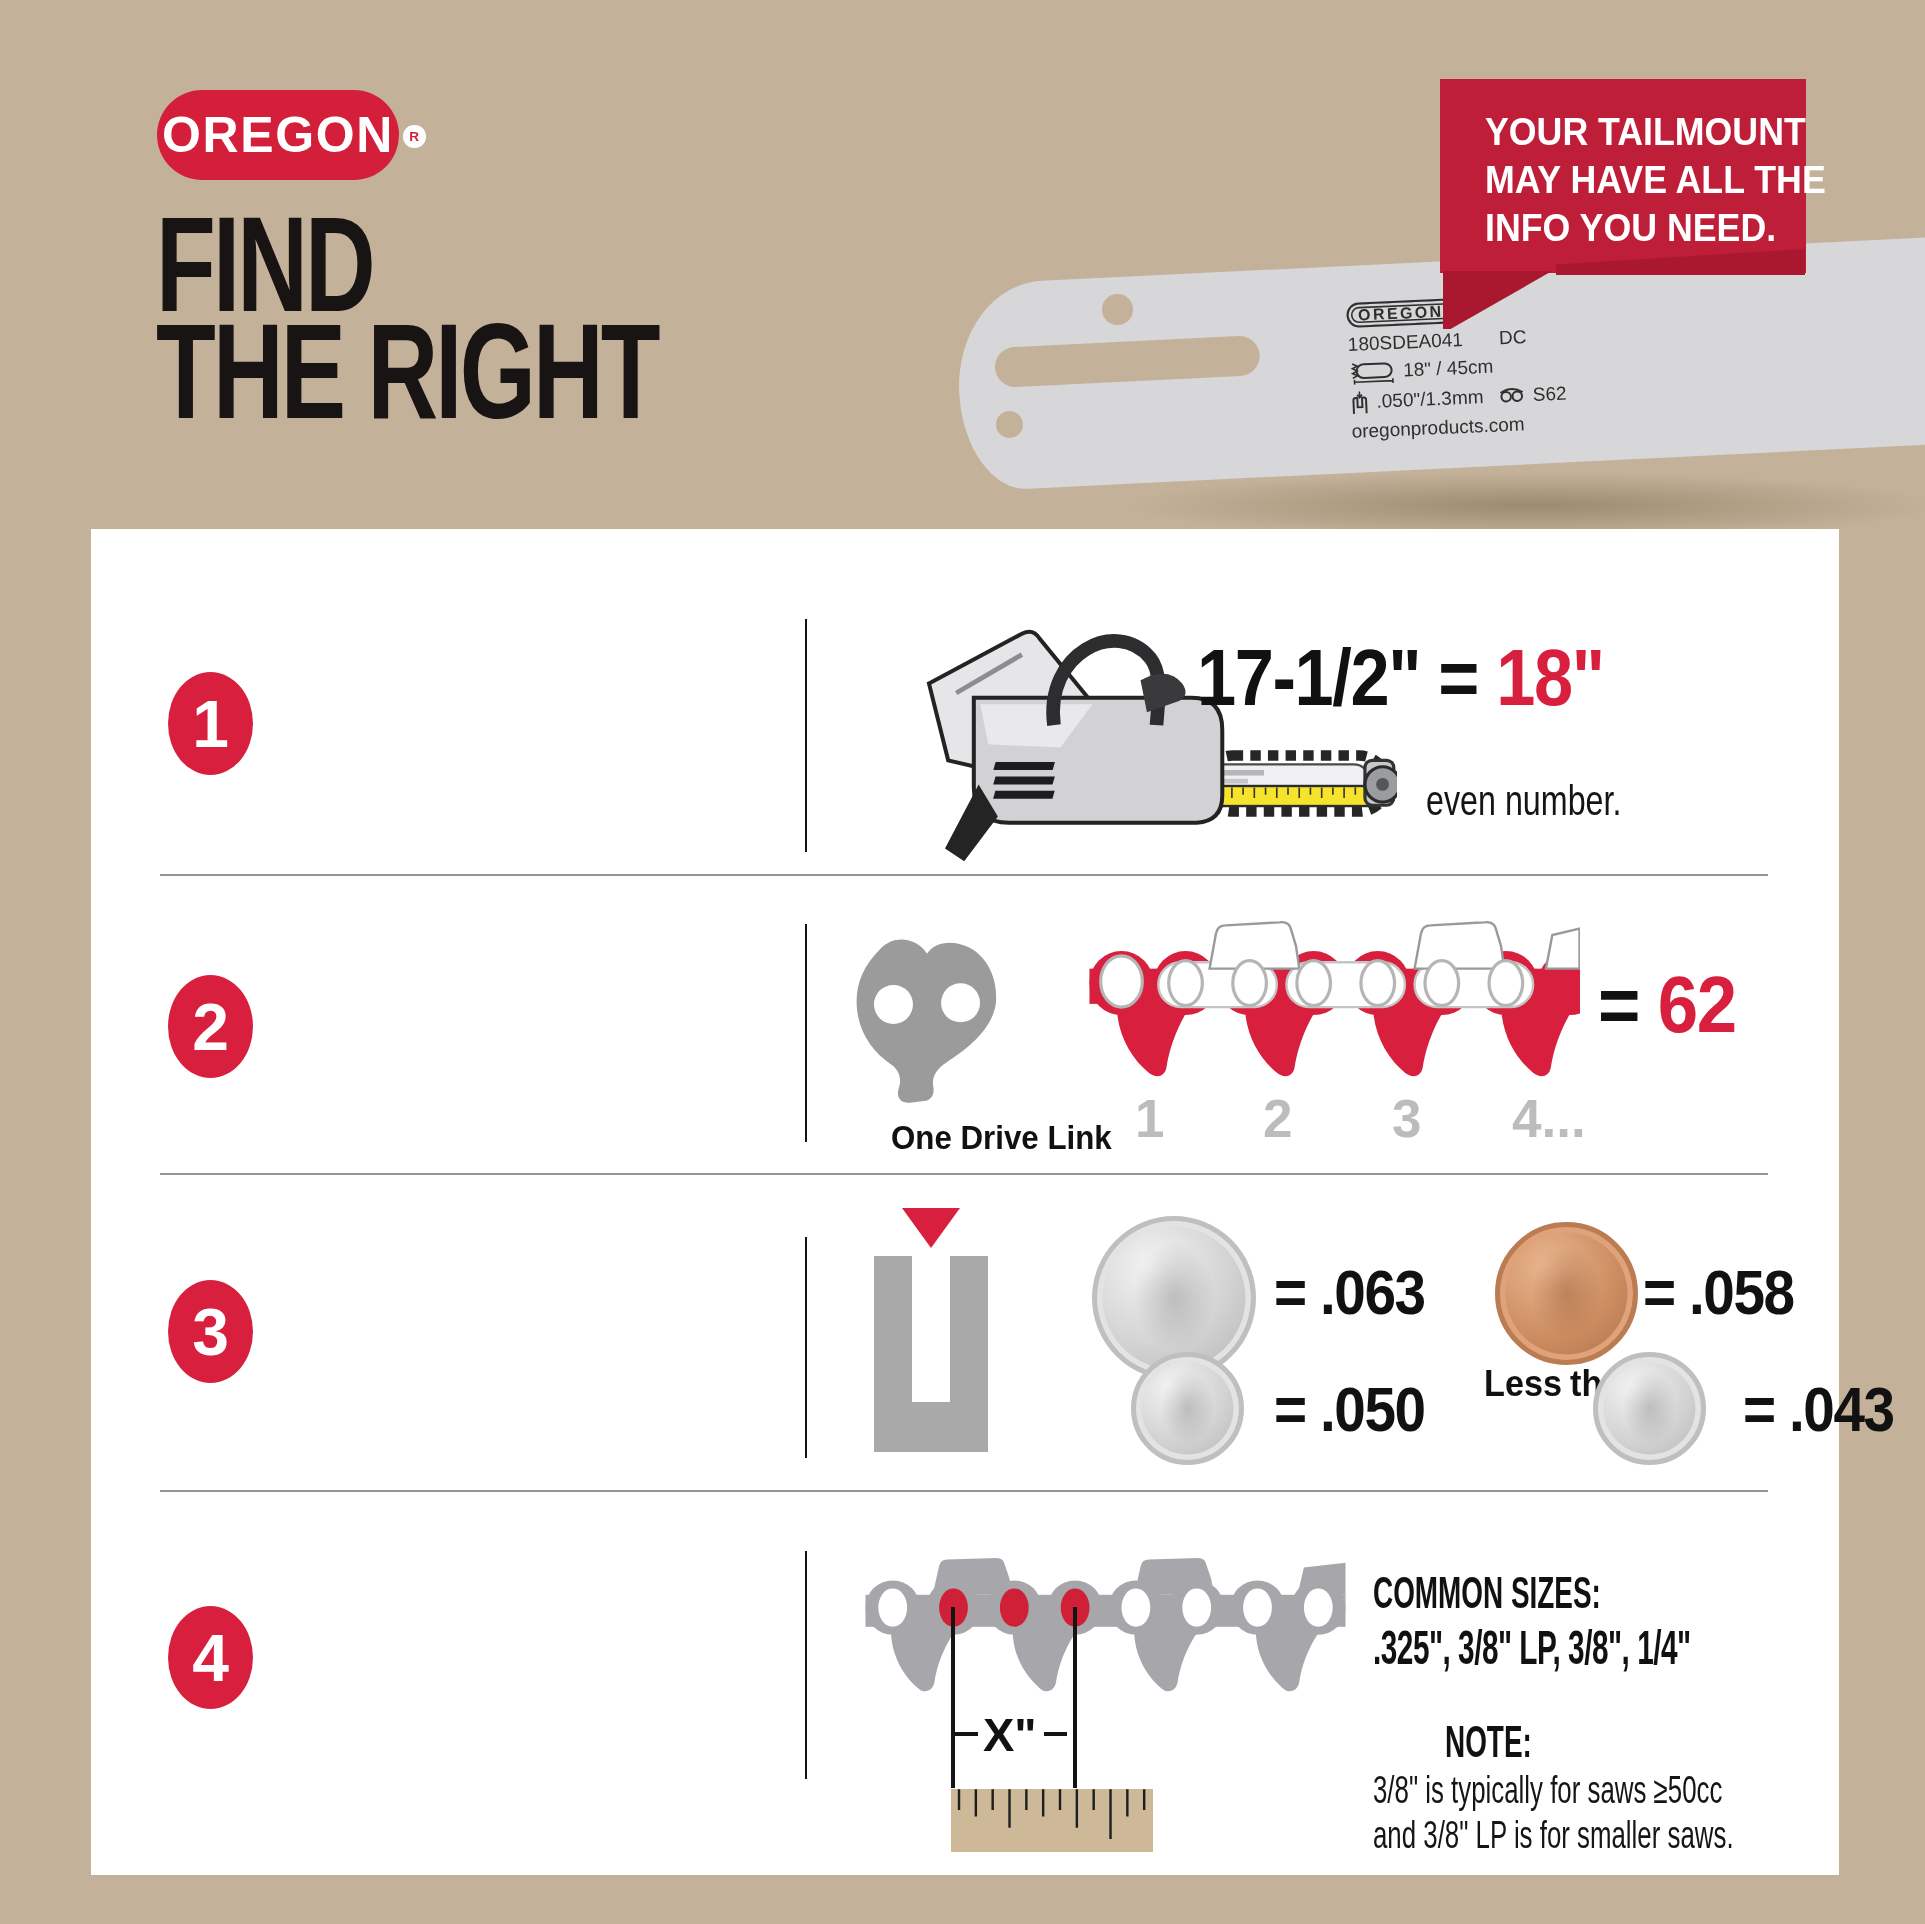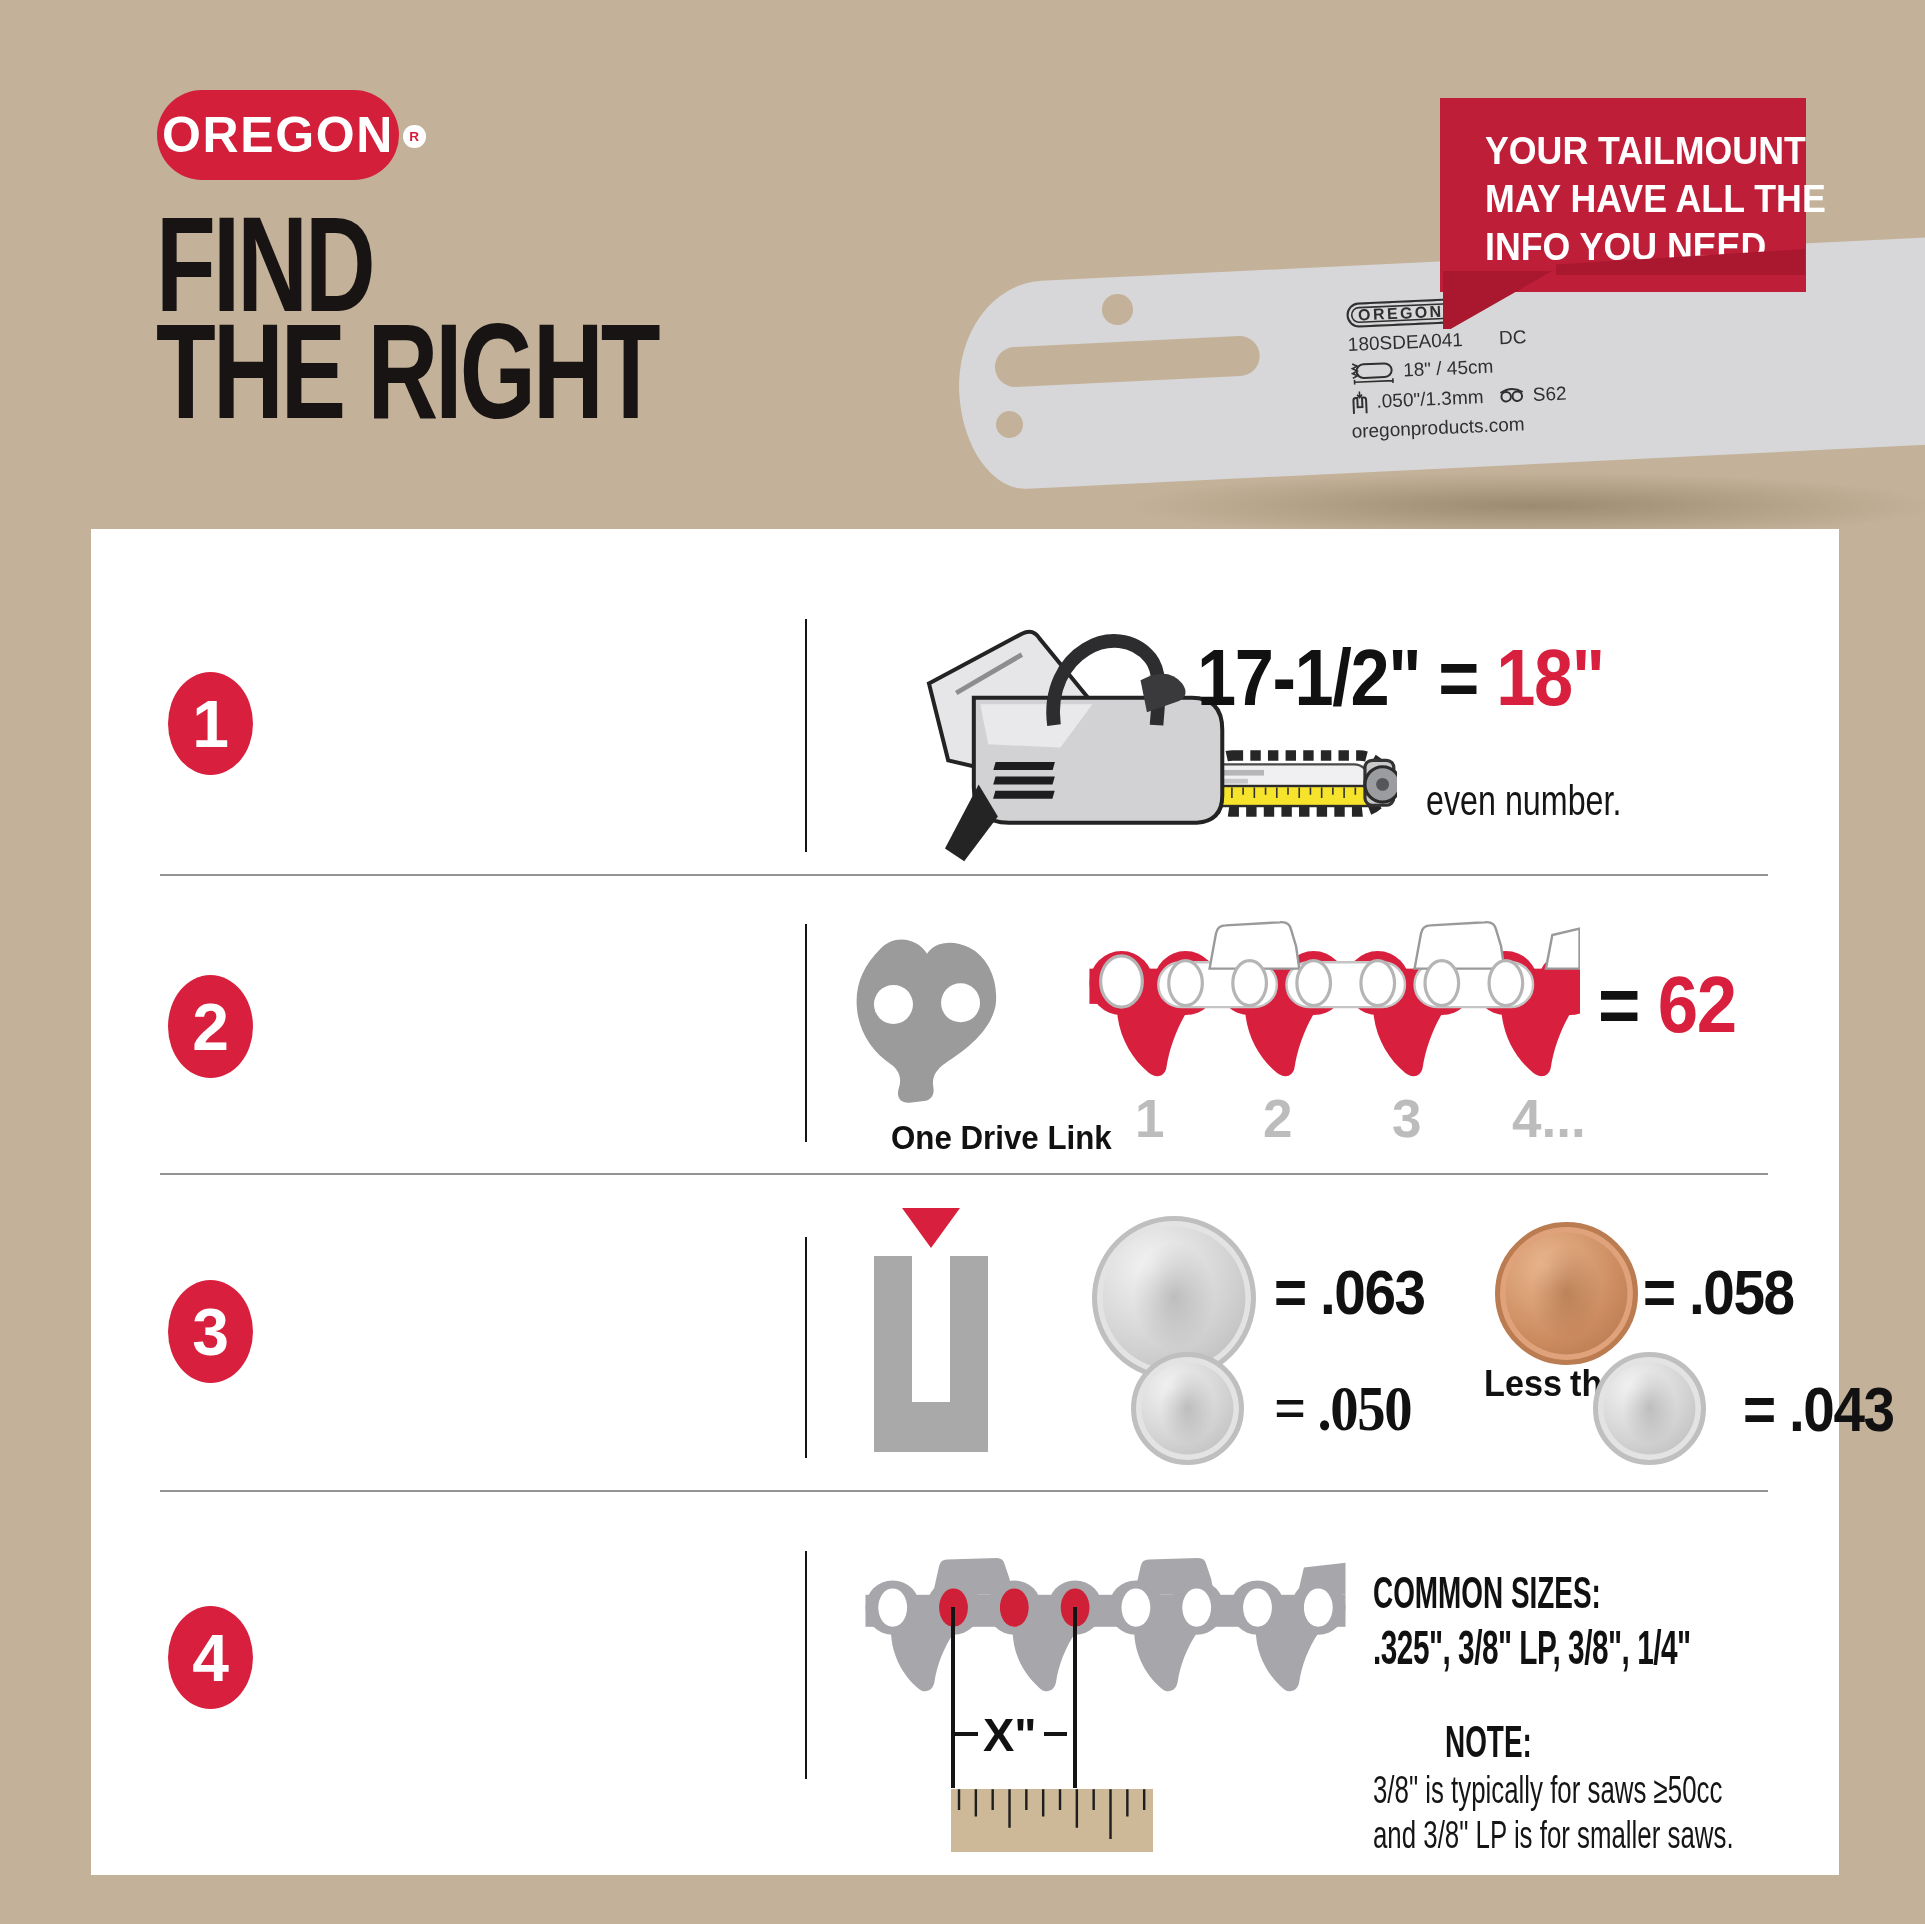--- a/index.html
+++ b/index.html
@@ -18,7 +18,7 @@
     transform:scaleX(.72);}
 
   
-  .bubble{left:1440px;top:79px;width:366px;height:194px;background:#bf1e39;padding:29px 0 0 45px;box-sizing:border-box;z-index:6;margin-top:19px;}
+  .bubble{left:1440px;top:79px;width:366px;height:194px;background:#bf1e39;padding:29px 0 0 45px;box-sizing:border-box;z-index:6;}
   .bubble-line{font-size:38px;line-height:48px;font-weight:900;color:#fff;transform:scaleX(.94);}
   .bubble-fold{left:1556px;top:249px;width:249px;height:26px;background:#a9182f;
     clip-path:polygon(0 60%,100% 0,100% 100%,0 100%);z-index:6;}

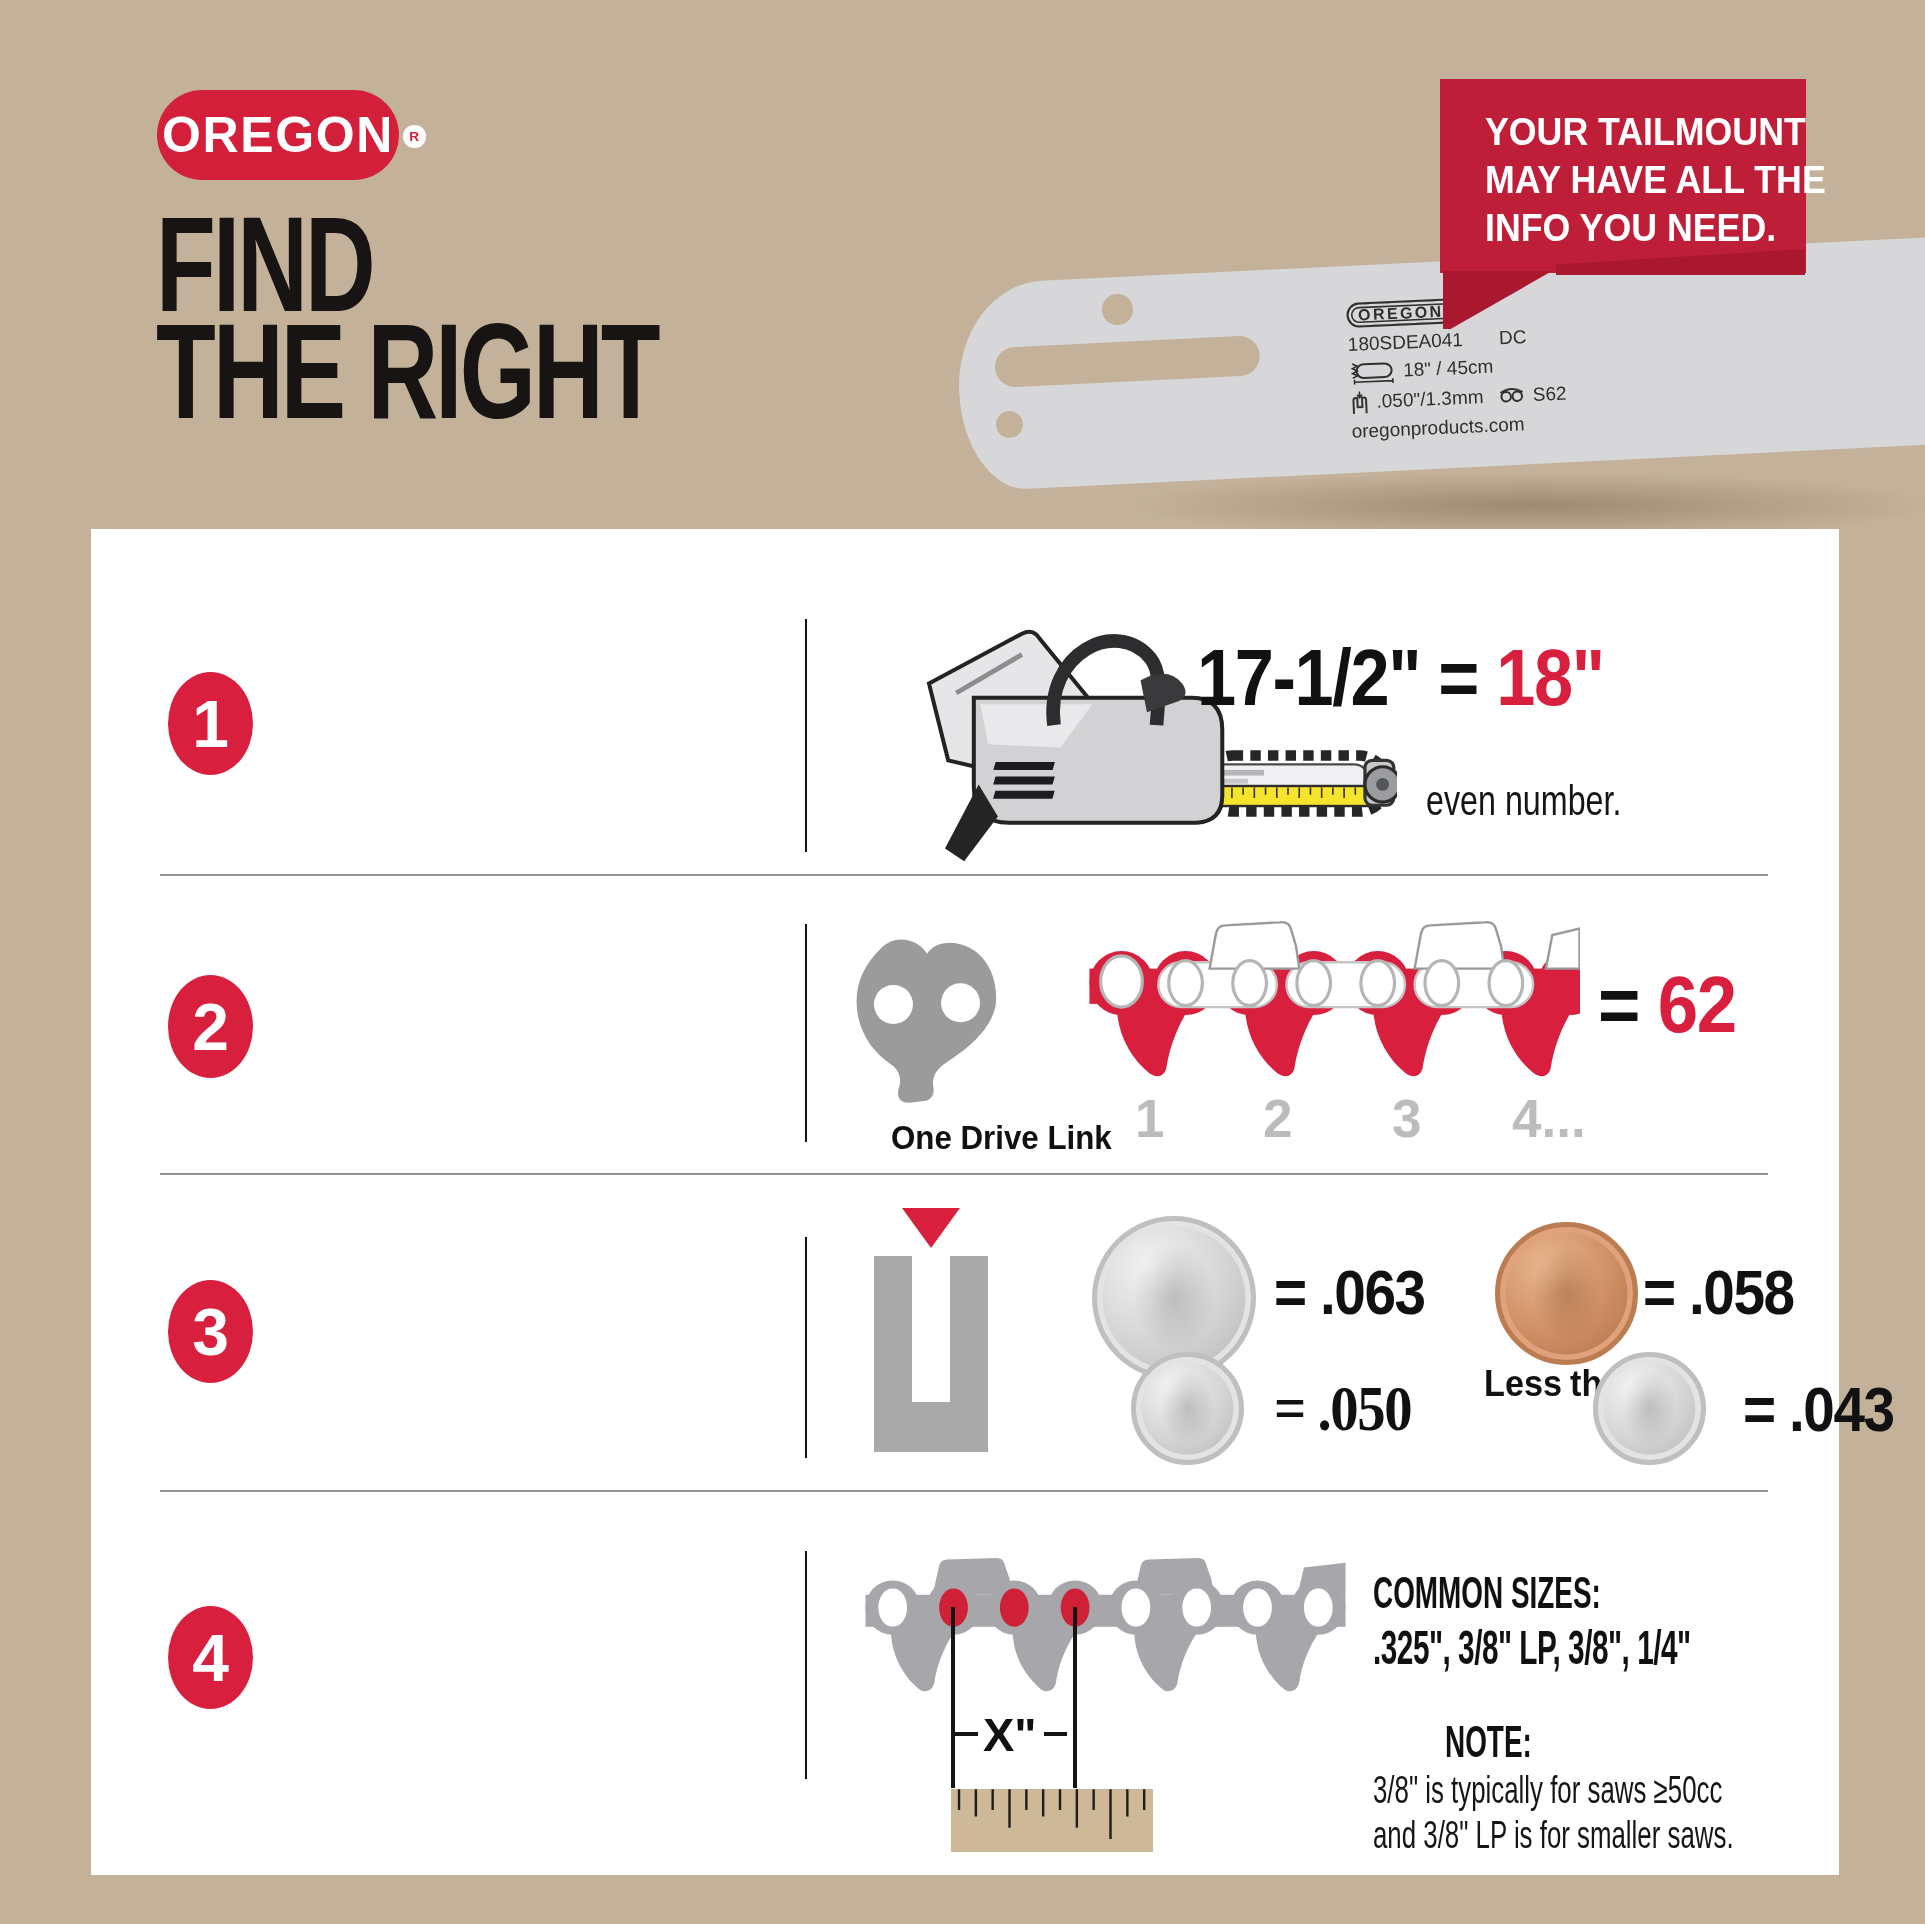--- a/index.html
+++ b/index.html
@@ -290,7 +290,7 @@
     <span class="coin-val cx">= .058</span></div>
 
   <div class="coin silver" style="left:1131px;top:1352px;width:103px;height:103px;"></div>
-  <div class="abs z2" style="left:1274px;top:1373px;font-family:Liberation Serif, serif;">
+  <div class="abs z2" style="left:1274px;top:1373px;">
     <span class="coin-val cx">= .050</span></div>
 
   <div class="abs z2" style="left:1484px;top:1364px;">

